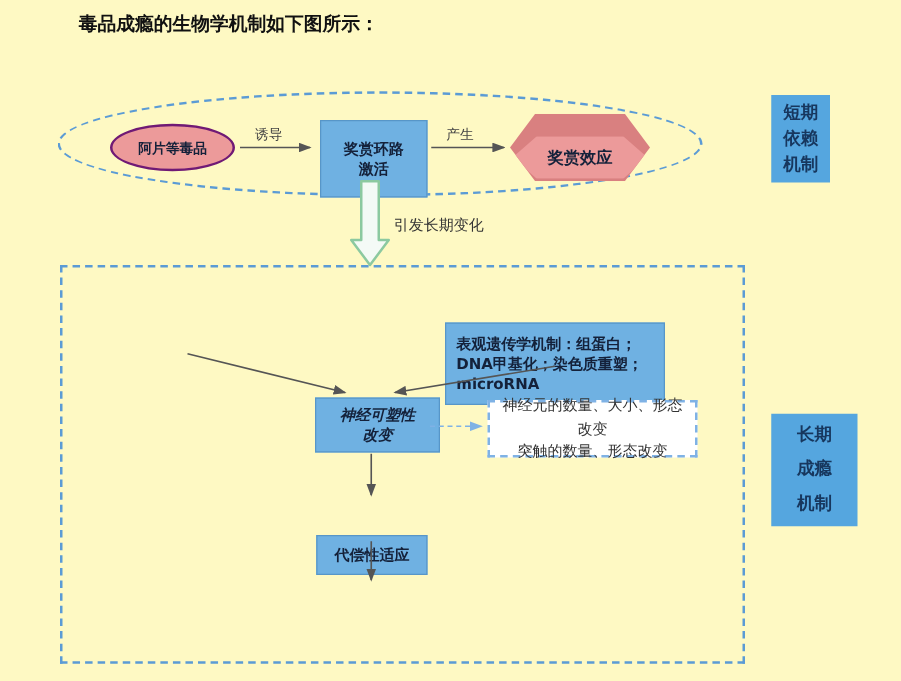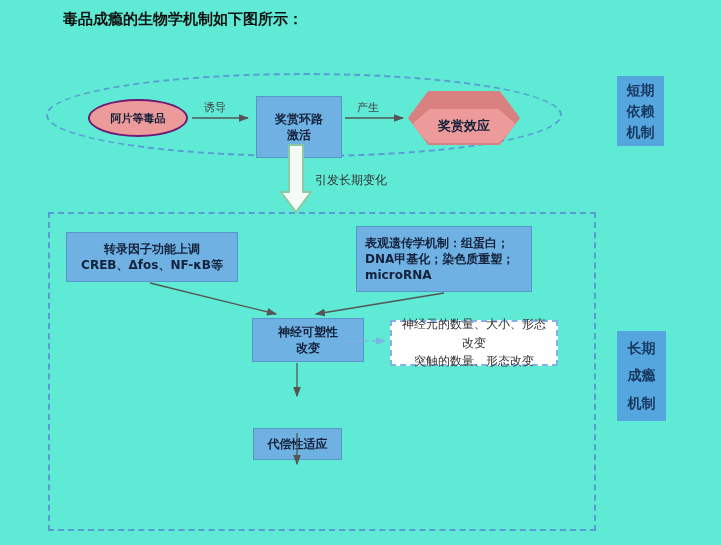--- a/index.html
+++ b/index.html
@@ -4,7 +4,7 @@
 <style>
   html,body{margin:0;padding:0;background:#fff;}
   .canvas{
-    position:relative;width:721px;height:545px;background:#5eead4;
+    position:relative;width:721px;height:545px;background:#fef9c3;
     font-family:"DejaVu Sans","Liberation Sans",sans-serif;overflow:hidden;
   }
   .abs{position:absolute;box-sizing:border-box;}

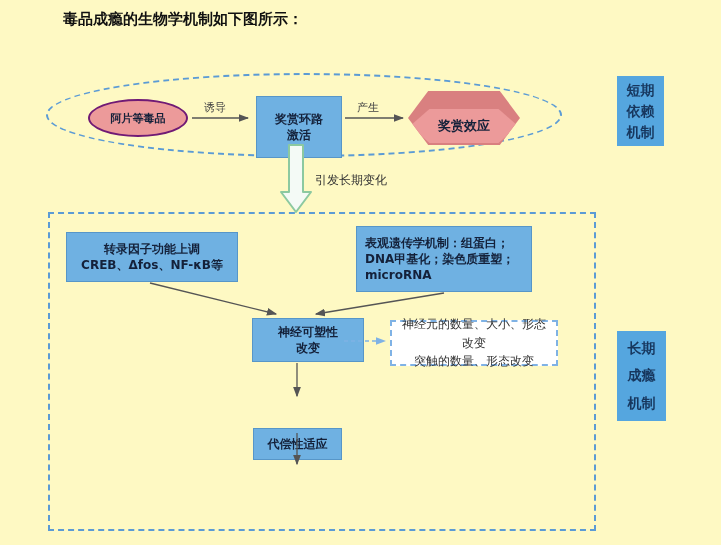--- a/index.html
+++ b/index.html
@@ -85,8 +85,6 @@
 
   <div class="abs dashed-rect" style="left:48px;top:212px;width:548px;height:319px;"></div>
 
-  <div class="abs node blue-box pre" style="left:66px;top:232px;width:172px;height:50px;">转录因子功能上调
-CREB、Δfos、NF-κB等</div>
 
   <div class="abs node blue-box left pre" style="left:356px;top:226px;width:176px;height:66px;">表观遗传学机制：组蛋白；
 DNA甲基化；染色质重塑；

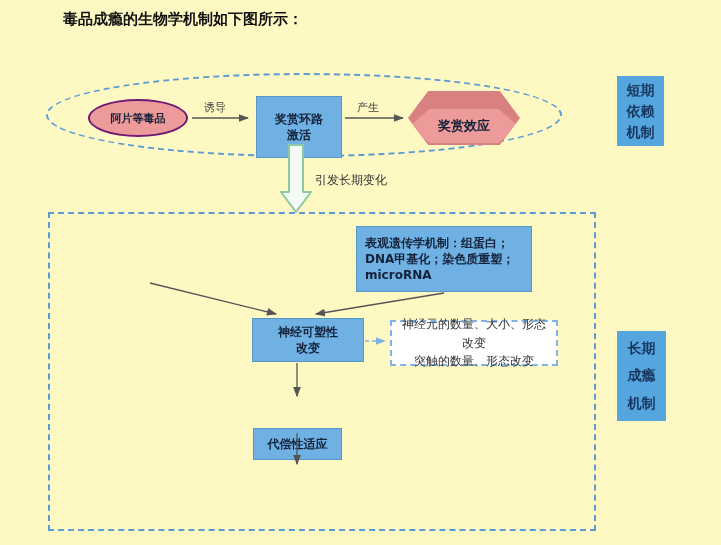--- a/index.html
+++ b/index.html
@@ -19,7 +19,7 @@
   .blue-box{
     background:#6FB1E2;border:1px solid #5796C8;font-size:12px;line-height:1.35;
   }
-  .blue-box.left{justify-content:flex-start;text-align:left;padding-left:8px;}
+  .blue-box.left{justify-content:flex-start;text-align:left;padding-left:8px;margin-top:32px;}
   .pink-ellipse{
     background:#EC9A9A;border:2px solid #701a75;border-radius:50%;font-size:11px;
   }

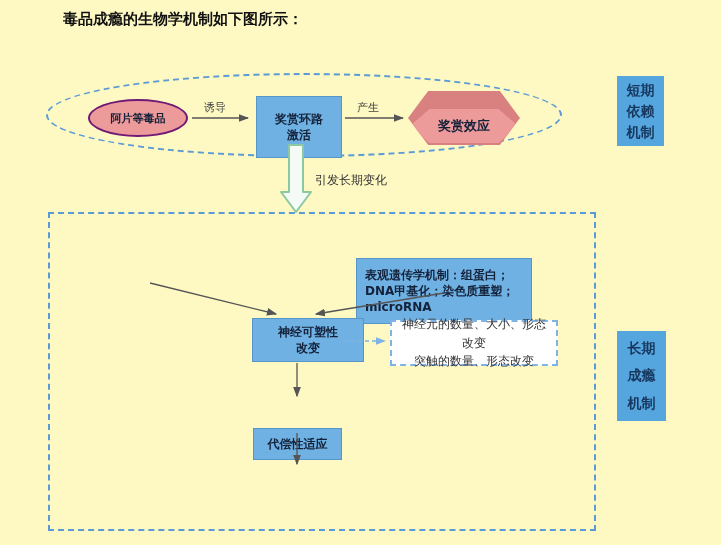--- a/index.html
+++ b/index.html
@@ -90,7 +90,7 @@
 DNA甲基化；染色质重塑；
 microRNA</div>
 
-  <div class="abs node blue-box pre" style="left:252px;top:318px;width:112px;height:44px;">神经可塑性
+  <div class="abs node blue-box pre" style="left:252px;top:318px;width:100px;height:44px;font-style:italic;">神经可塑性
 改变</div>
 
   <div class="abs note-box pre" style="left:390px;top:320px;width:168px;height:46px;">神经元的数量、大小、形态改变

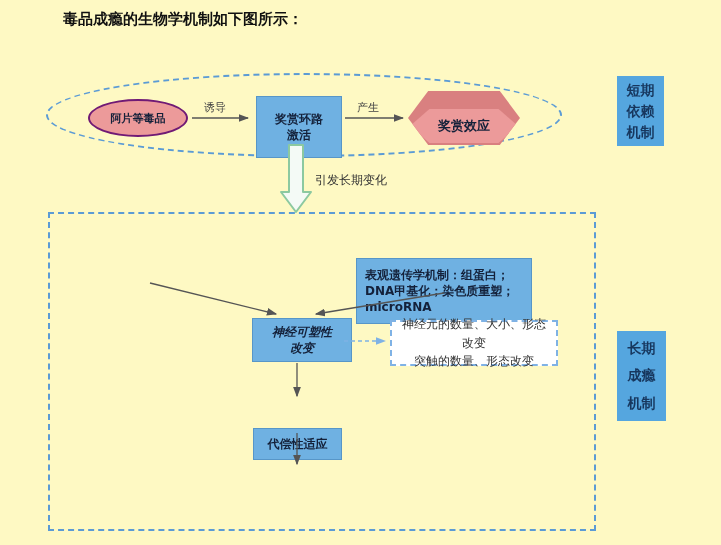--- a/index.html
+++ b/index.html
@@ -99,7 +99,7 @@
   <div class="abs node blue-box" style="left:253px;top:400px;width:89px;height:32px;margin-top:28px;">代偿性适应</div>
 
 
-  <div class="abs side-label pre" style="left:617px;top:331px;width:49px;height:90px;line-height:1.95;">长期
+  <div class="abs side-label pre" style="left:617px;top:331px;width:69px;height:90px;line-height:1.95;">长期
 成瘾
 机制</div>
 

